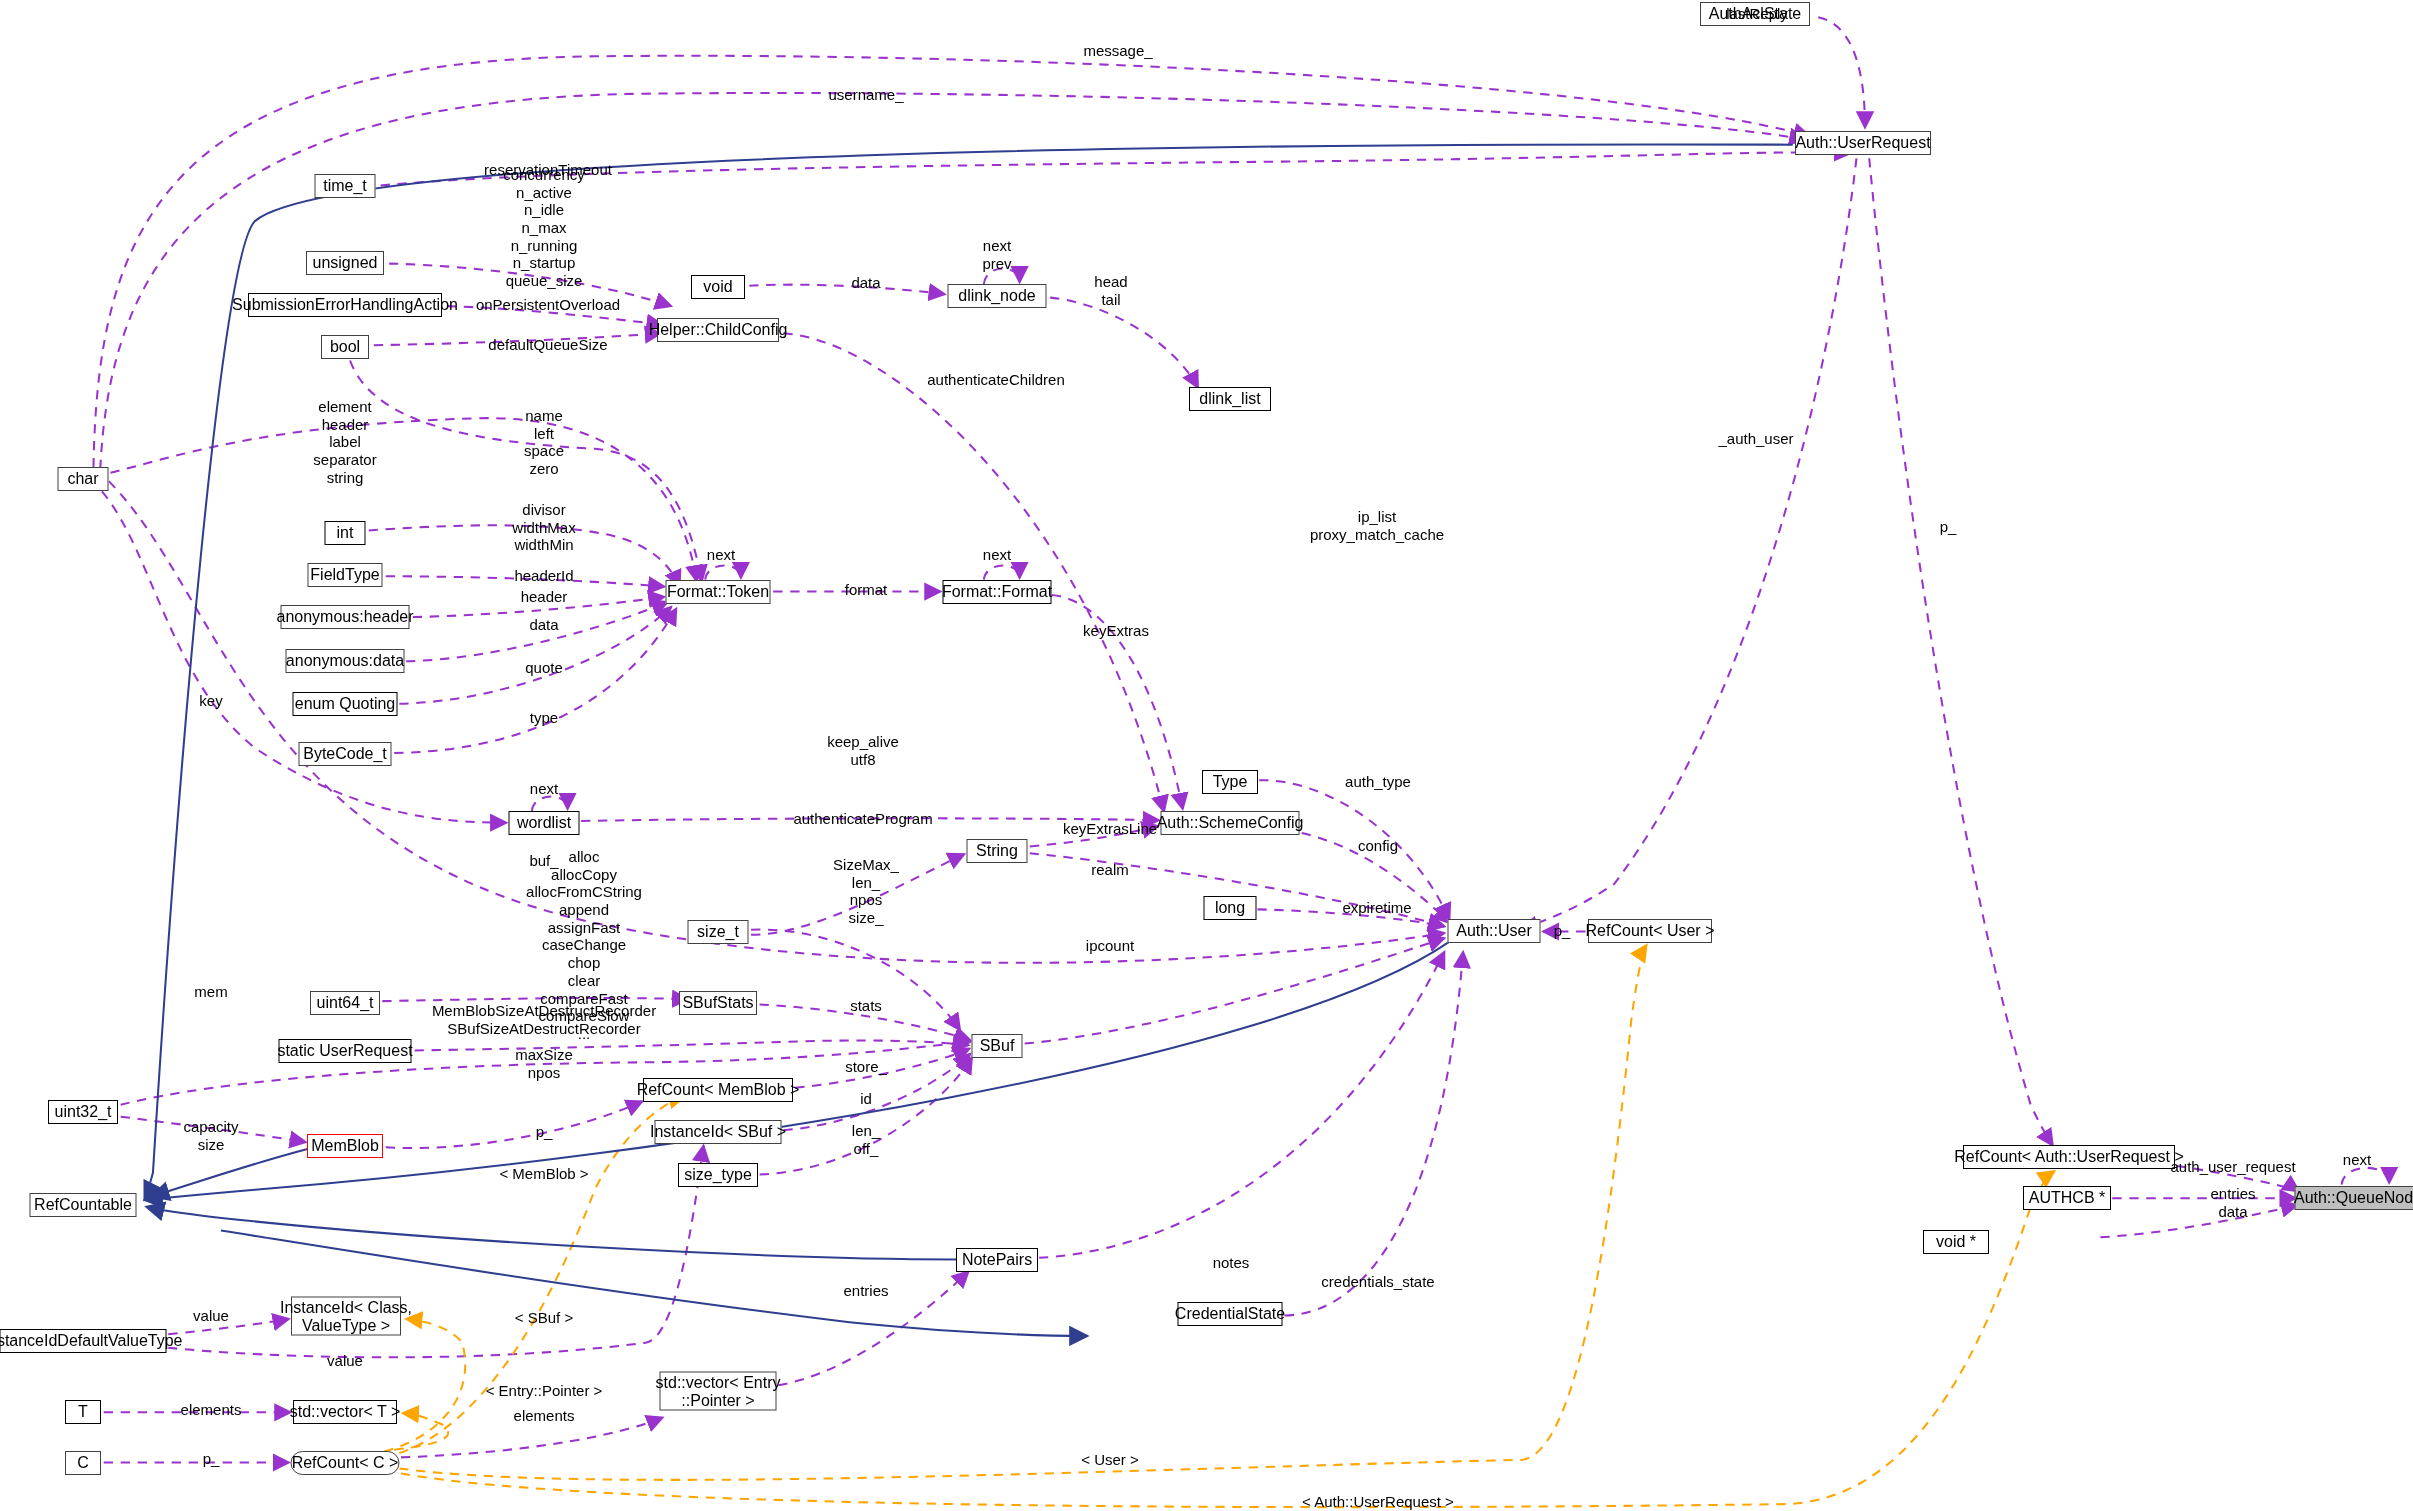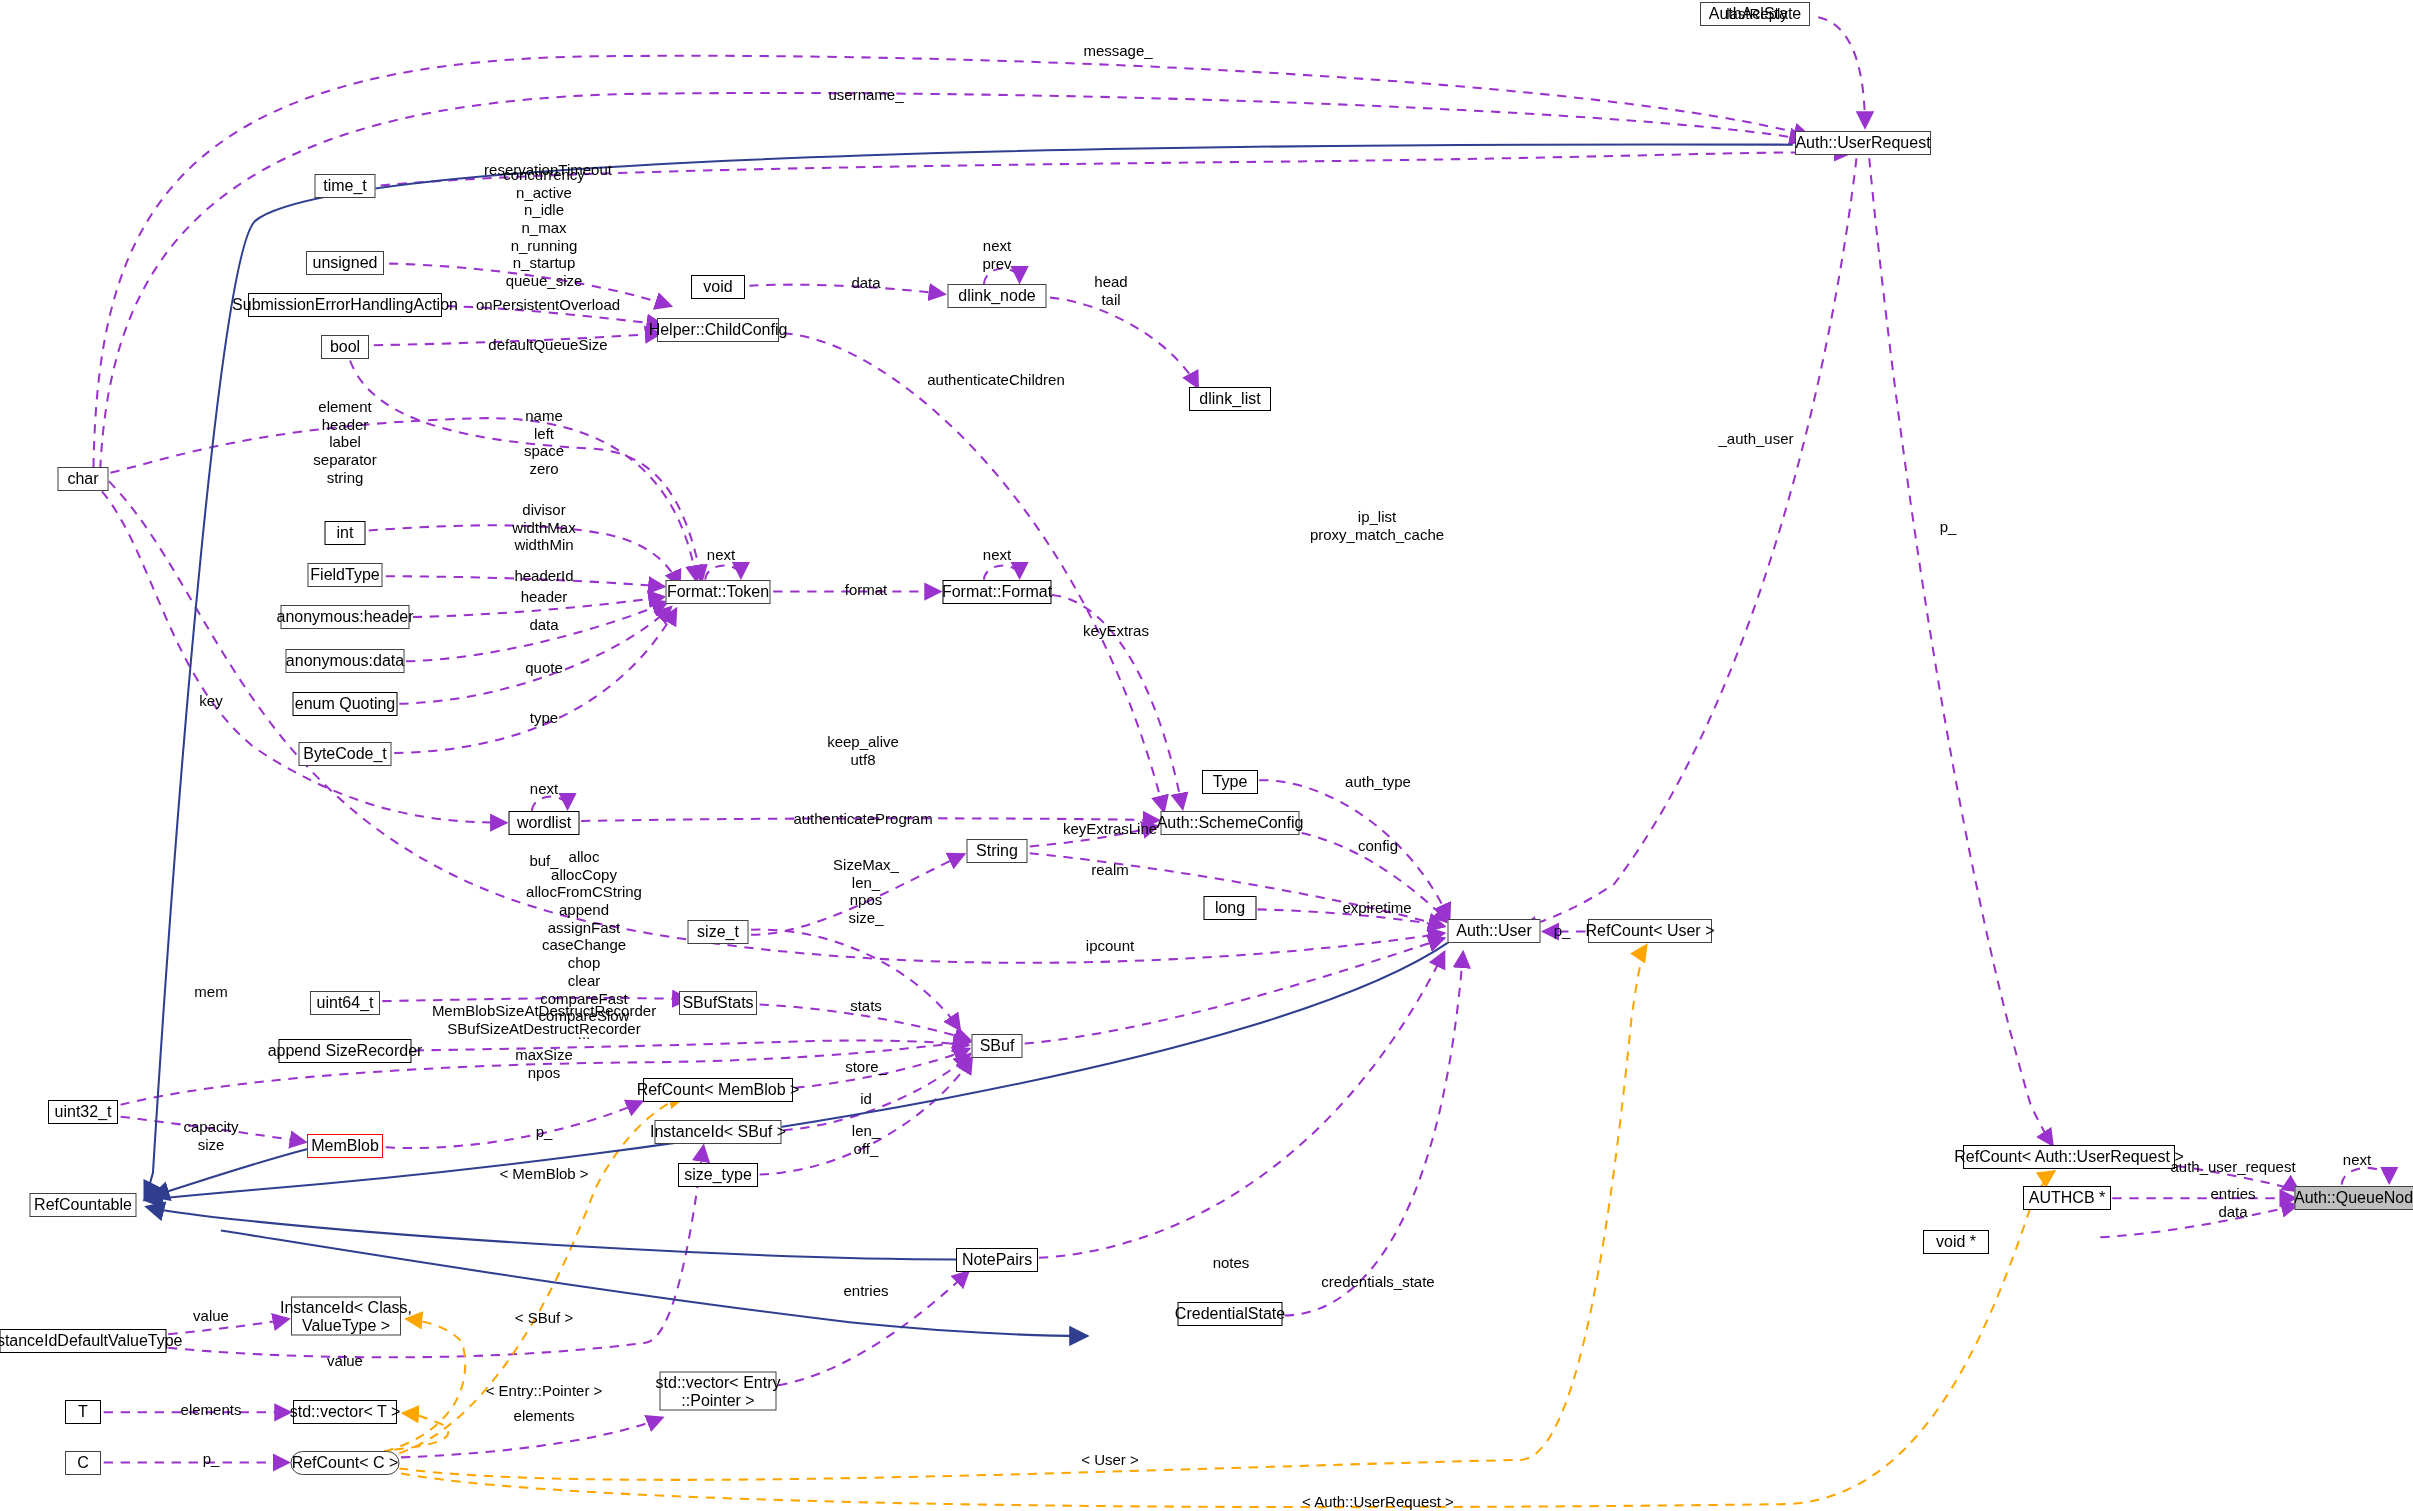--- a/index.html
+++ b/index.html
@@ -239,7 +239,7 @@
       <div class="node thick" style="left: 345px; top: 1003px; width: 70px; height: 24px;">uint64_t</div>
       <div class="node thick" style="left: 718px; top: 1003px; width: 78px; height: 24px;">SBufStats</div>
       <div class="node thick" style="left: 997px; top: 1046px; width: 51px; height: 24px;">SBuf</div>
-      <div class="node" style="left: 345px; top: 1051px; width: 133px; height: 24px;">append SizeRecorder</div>
+      <div class="node" style="left: 345px; top: 1051px; width: 133px; height: 24px;">static UserRequest</div>
       <div class="node" style="left: 83px; top: 1112px; width: 70px; height: 24px;">uint32_t</div>
       <div class="node" style="left: 718px; top: 1090px; width: 150px; height: 24px;">RefCount&lt; MemBlob &gt;</div>
       <div class="node highlight" style="left: 345px; top: 1146px; width: 76px; height: 24px;">MemBlob</div>

